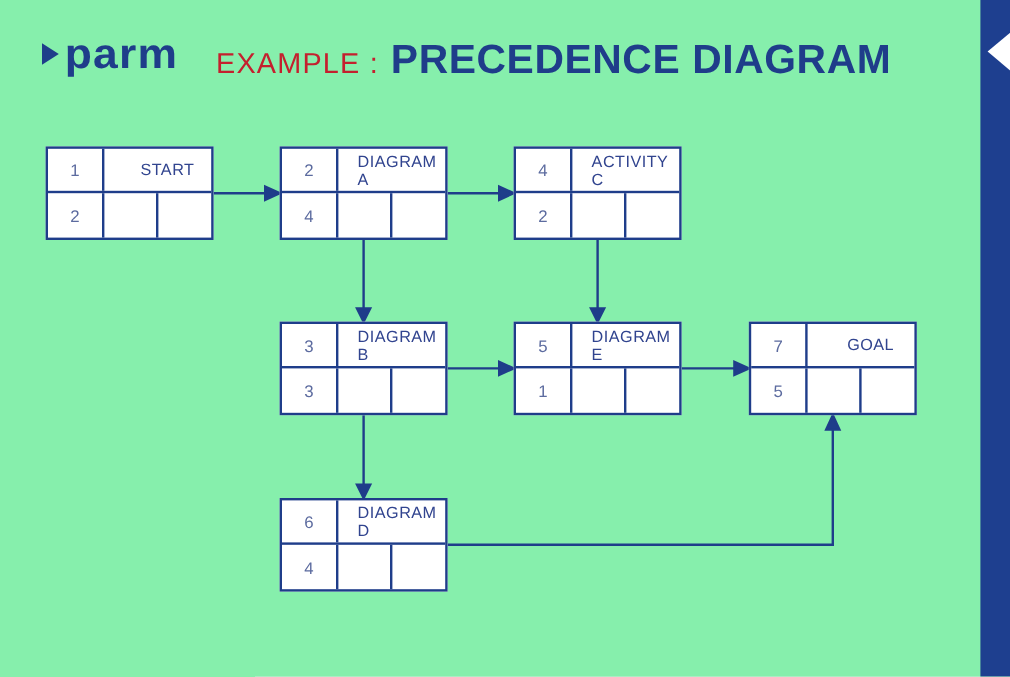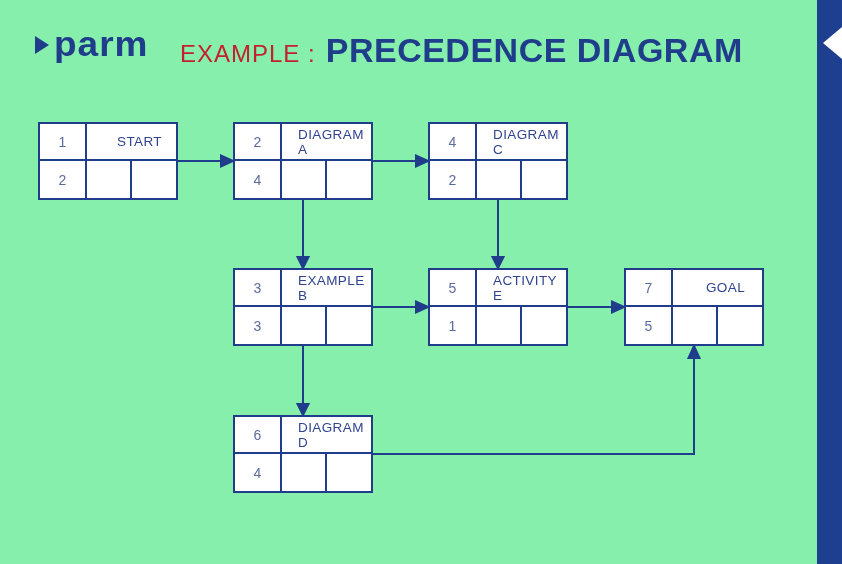--- a/index.html
+++ b/index.html
@@ -162,7 +162,7 @@
   <div class="node node-activity-c">
     <div class="row row-top">
       <div class="cell cell-num">4</div>
-      <div class="cell cell-label">DIAGRAM C</div>
+      <div class="cell cell-label">ACTIVITY C</div>
     </div>
     <div class="row row-bottom">
       <div class="cell cell-num">2</div>

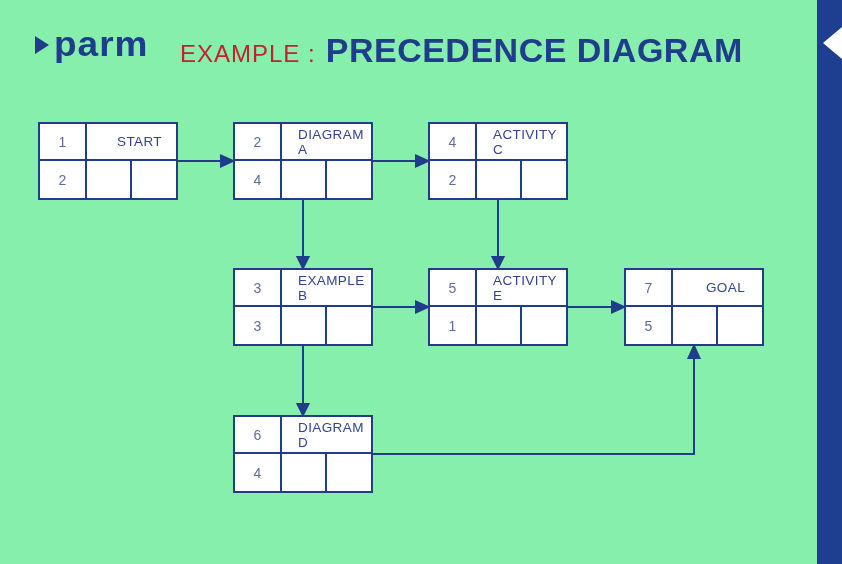--- a/index.html
+++ b/index.html
@@ -174,7 +174,7 @@
   <div class="node node-activity-b">
     <div class="row row-top">
       <div class="cell cell-num">3</div>
-      <div class="cell cell-label">EXAMPLE B</div>
+      <div class="cell cell-label">DIAGRAM B</div>
     </div>
     <div class="row row-bottom">
       <div class="cell cell-num">3</div>

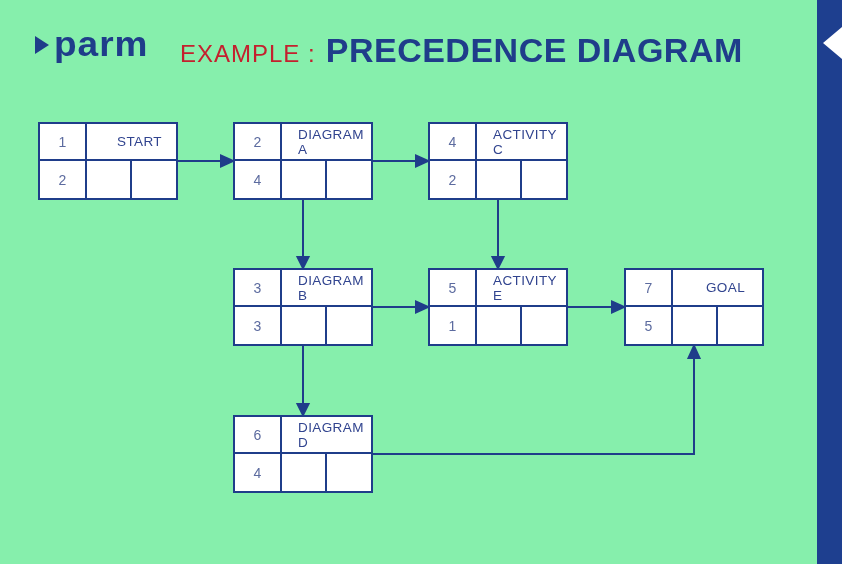--- a/index.html
+++ b/index.html
@@ -186,7 +186,7 @@
   <div class="node node-activity-e">
     <div class="row row-top">
       <div class="cell cell-num">5</div>
-      <div class="cell cell-label">ACTIVITY E</div>
+      <div class="cell cell-label">DIAGRAM E</div>
     </div>
     <div class="row row-bottom">
       <div class="cell cell-num">1</div>

